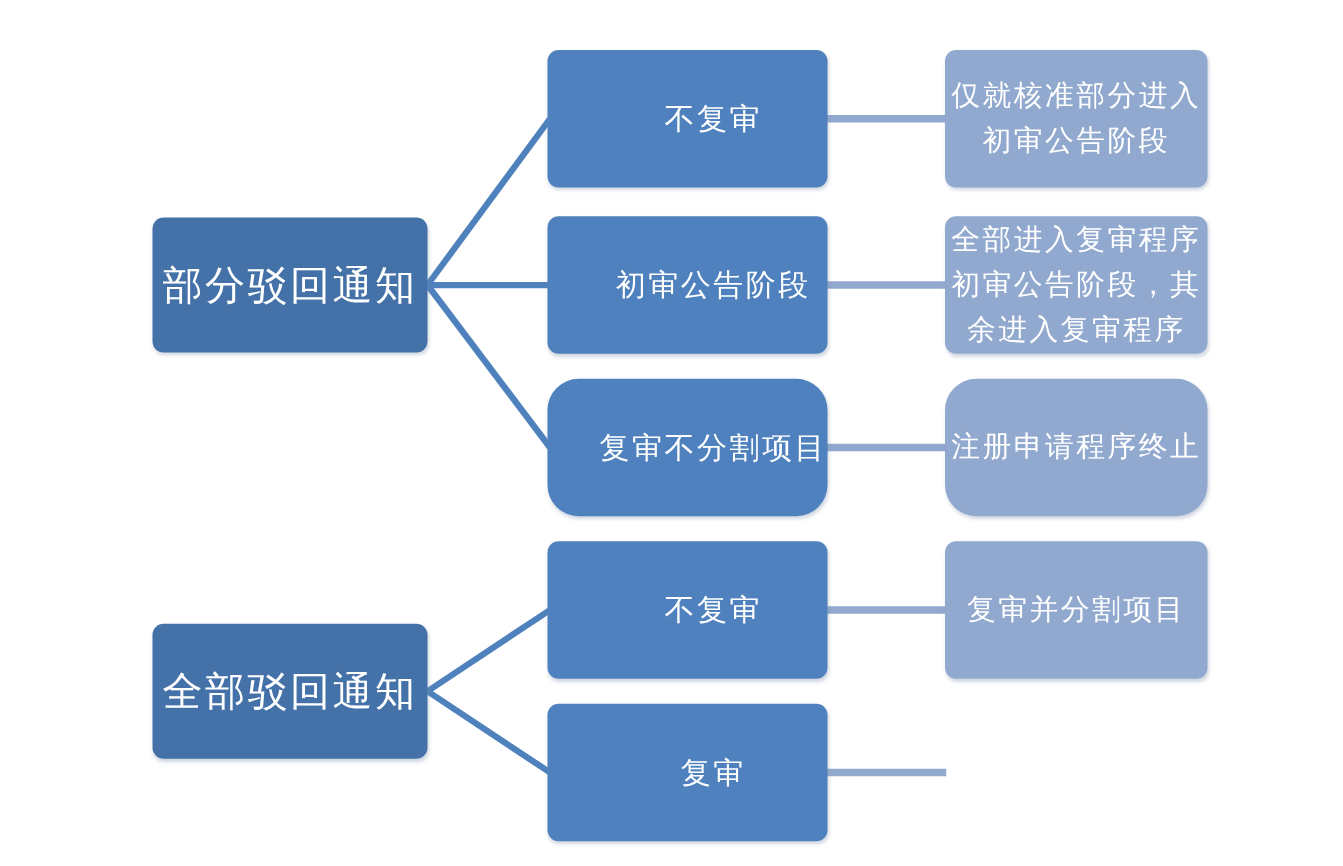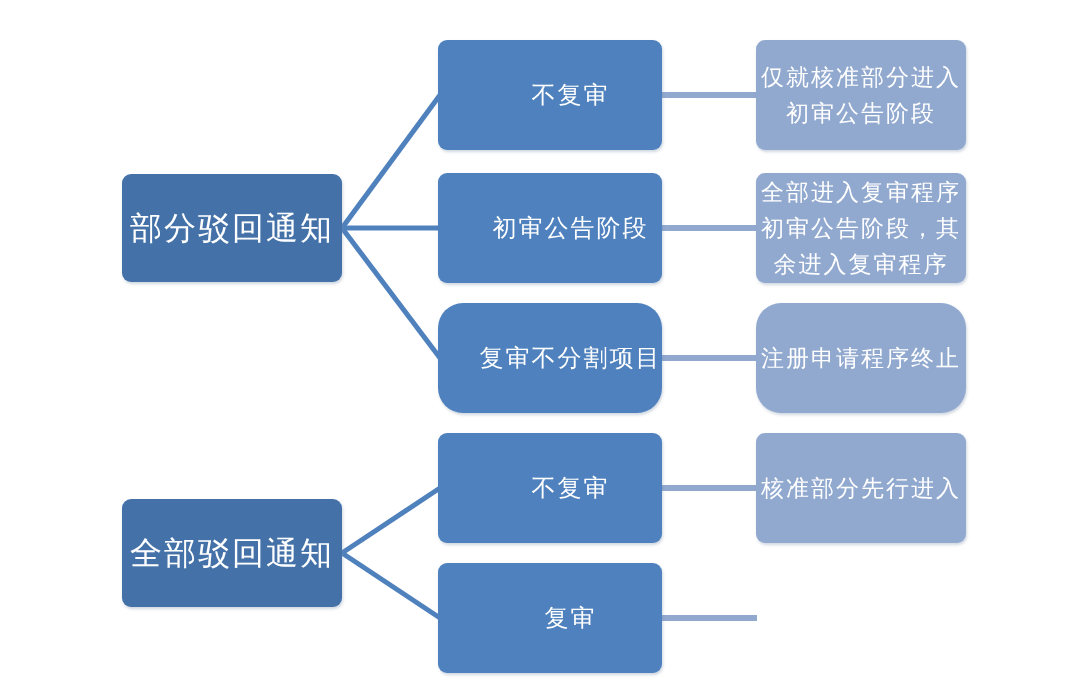--- a/index.html
+++ b/index.html
@@ -108,7 +108,7 @@
 初审公告阶段，其
 余进入复审程序</div>
   <div class="node level3 out-row row-3">注册申请程序终止</div>
-  <div class="node level3 out-row row-4">核准部分先行进入</div>
+  <div class="node level3 out-row row-4">复审并分割项目</div>
 
 </div>
 

